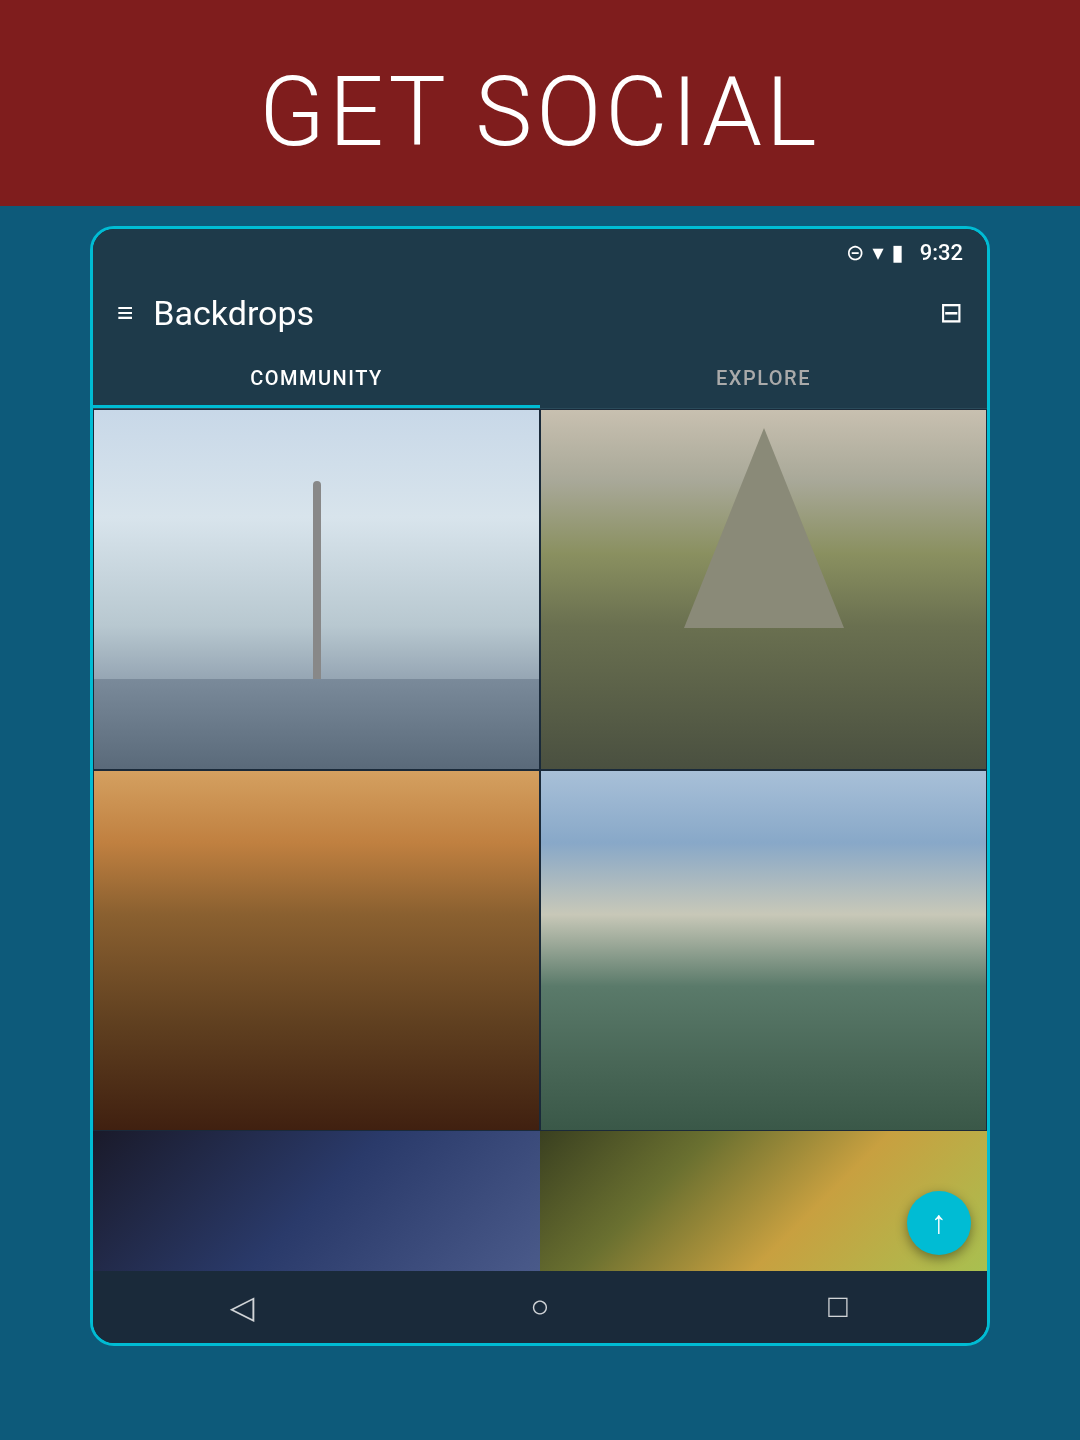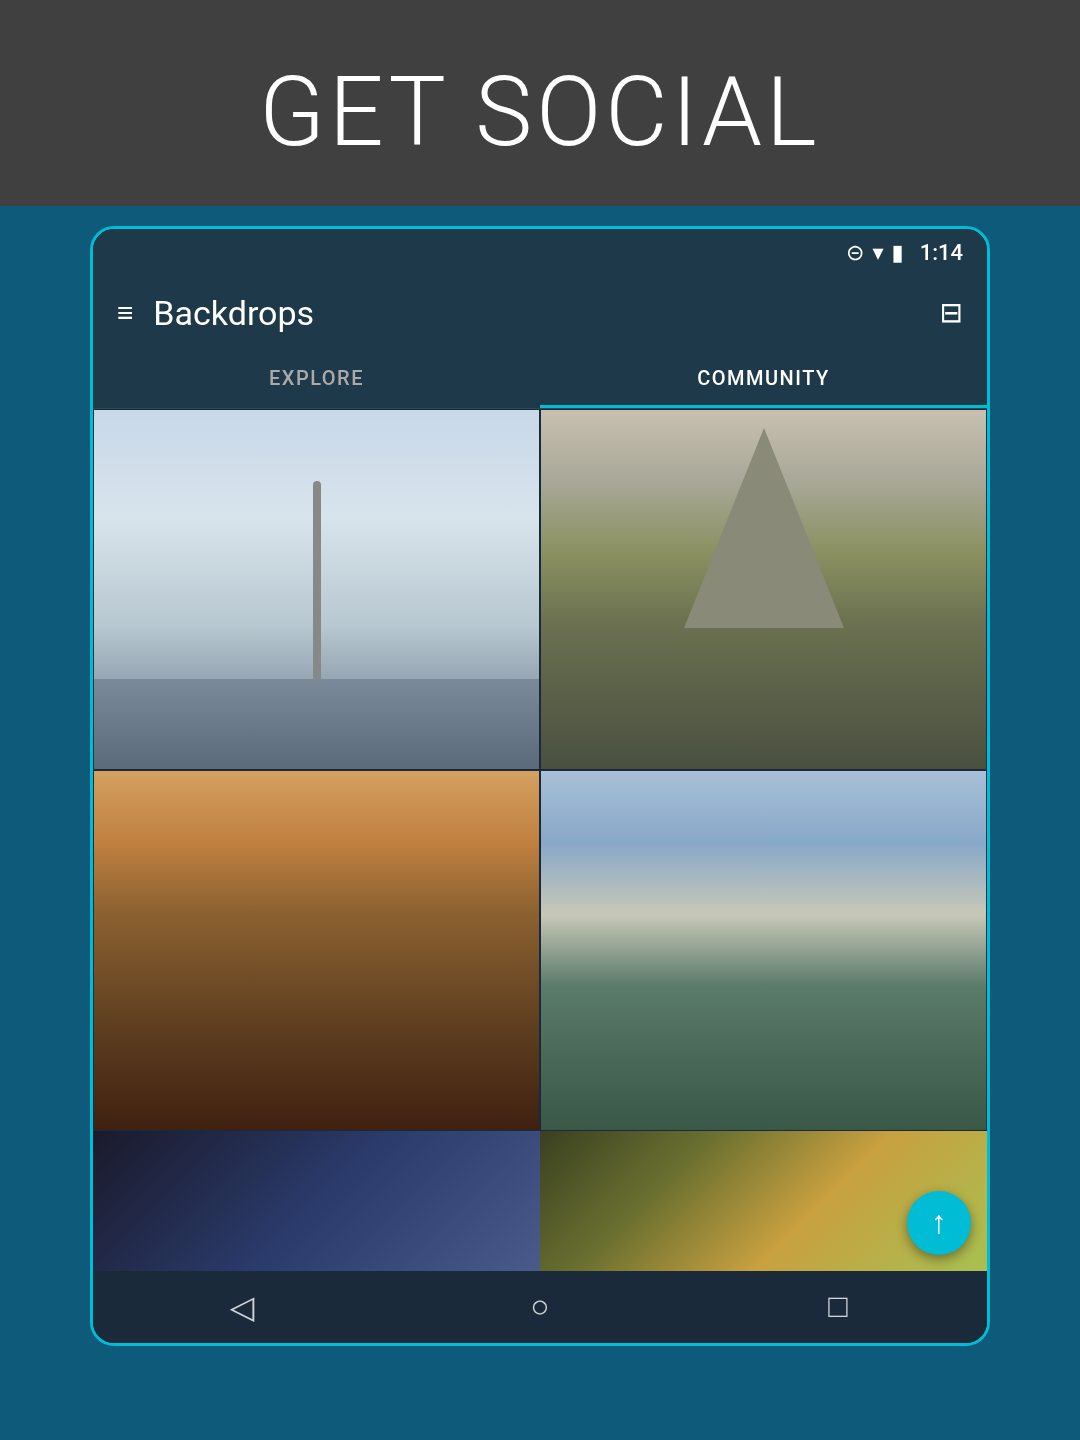--- a/index.html
+++ b/index.html
@@ -19,7 +19,7 @@
       width: 100%;
       padding: 60px 20px 40px;
       text-align: center;
-      background: #404040;
+      background: #7f1d1d;
     }
 
     .hero-title {

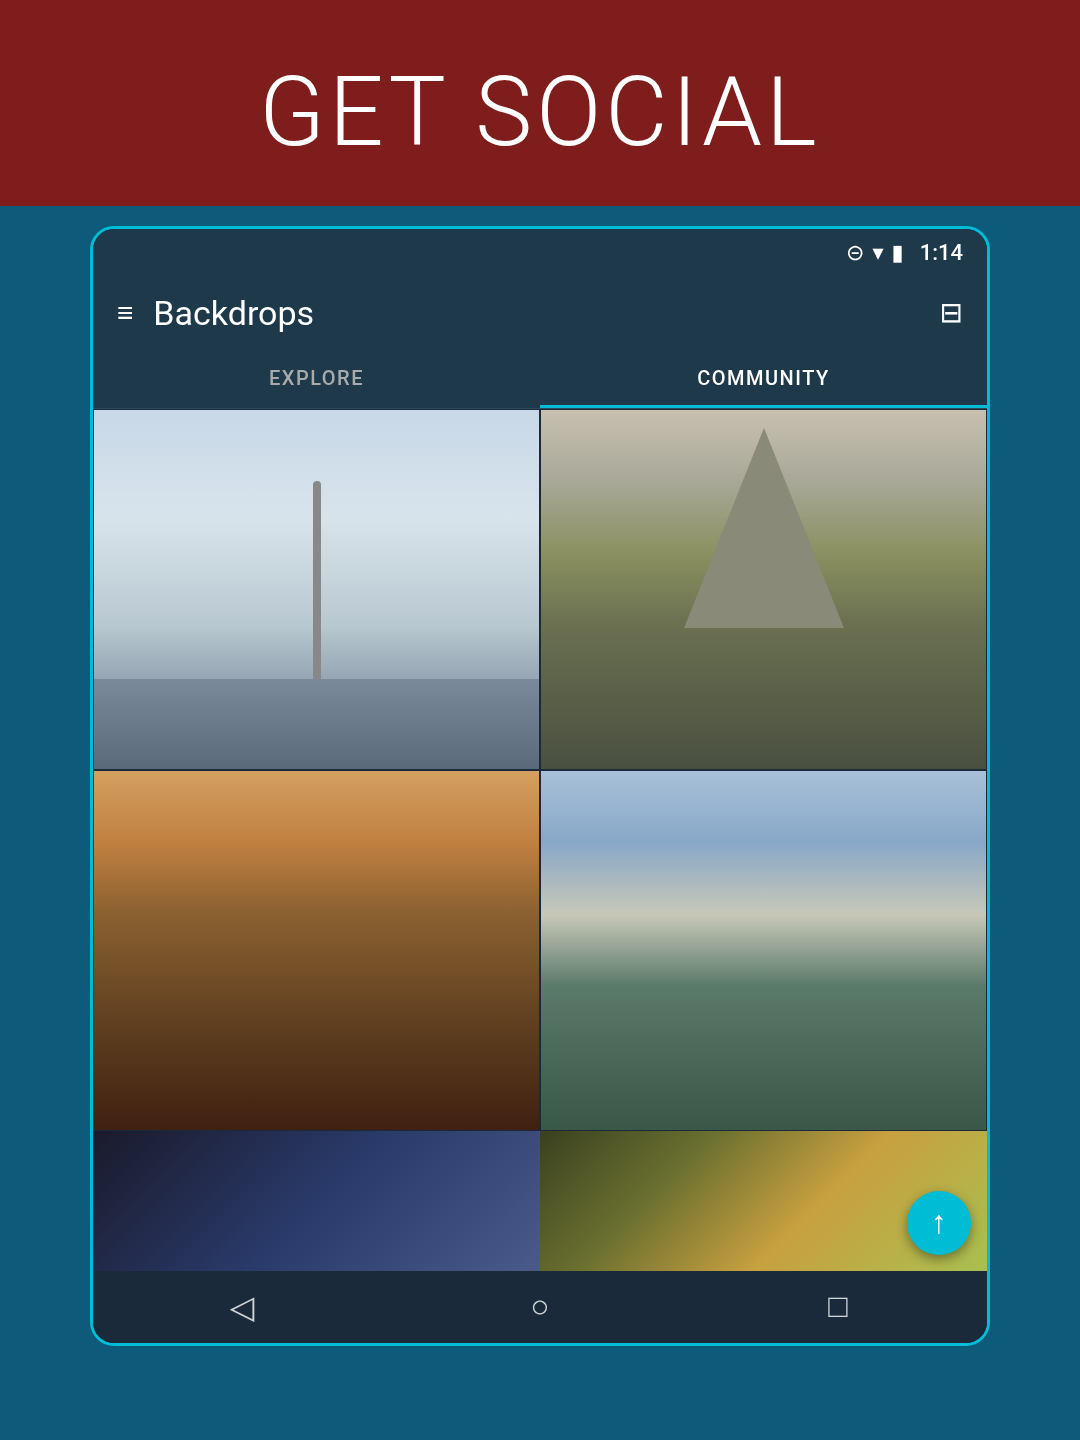--- a/index.html
+++ b/index.html
@@ -333,7 +333,7 @@
       <span>⊝</span>
       <span>▾</span>
       <span>▮</span>
-      <span class="status-time">1:14</span>
+      <span class="status-time">9:32</span>
     </div>
   </div>
 

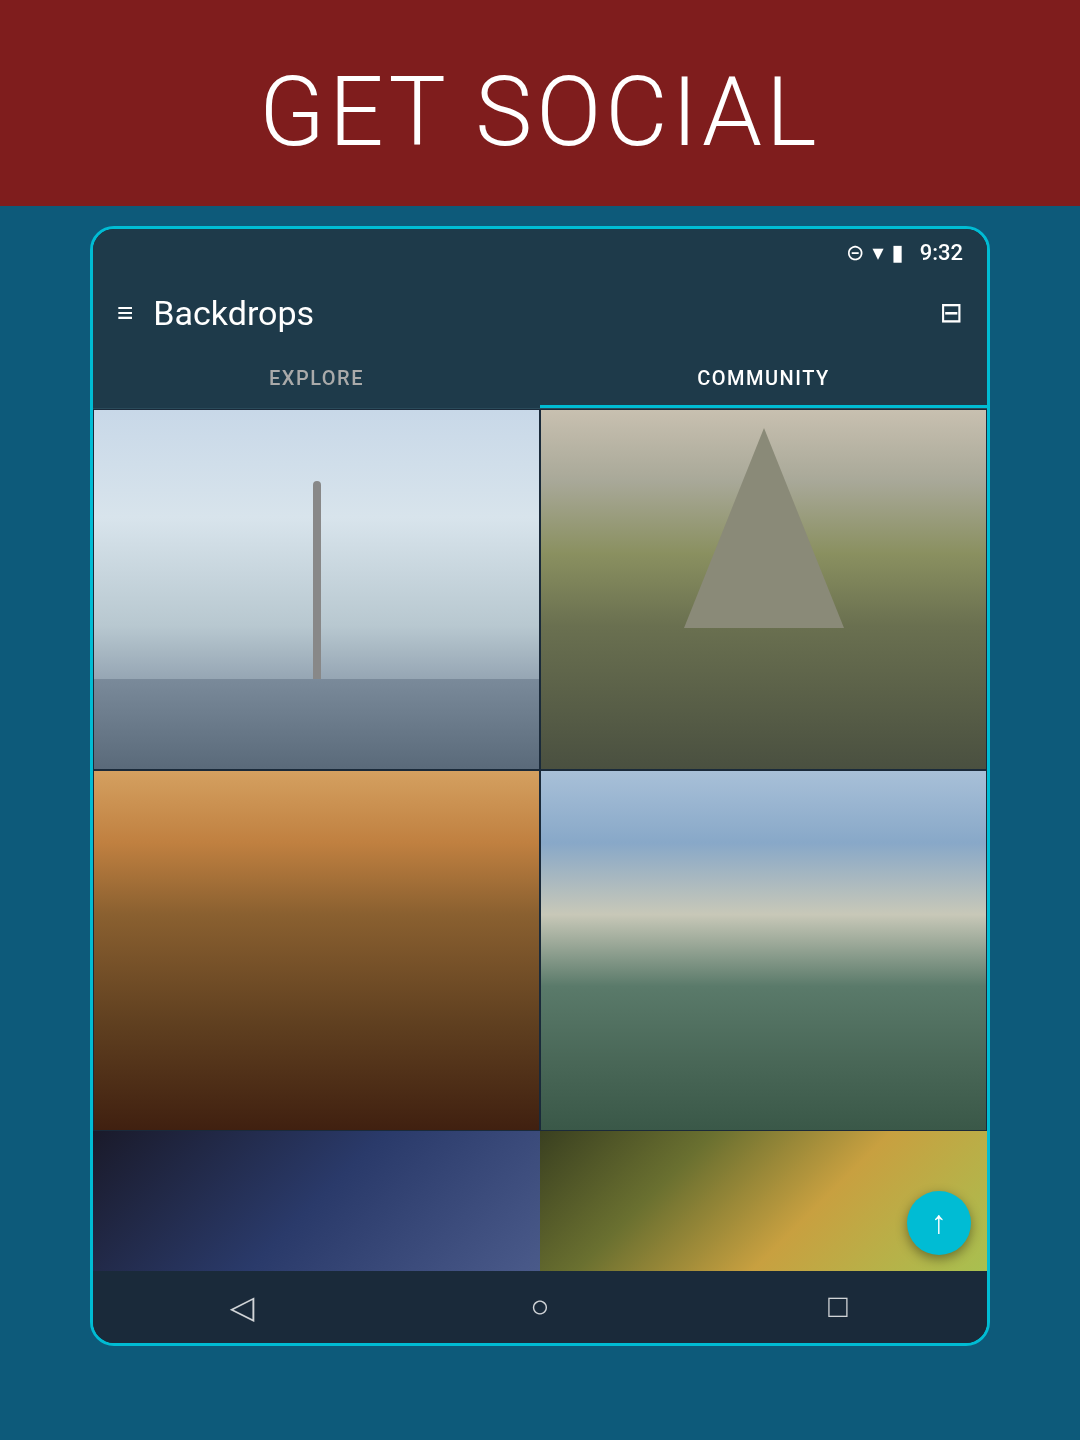--- a/index.html
+++ b/index.html
@@ -346,11 +346,11 @@
   </div>
 
   <div class="tab-bar">
+    <div class="tab active">
+      <span>COMMUNITY</span>
+    </div>
     <div class="tab">
       <span>EXPLORE</span>
-    </div>
-    <div class="tab active">
-      <span>COMMUNITY</span>
     </div>
   </div>
 

